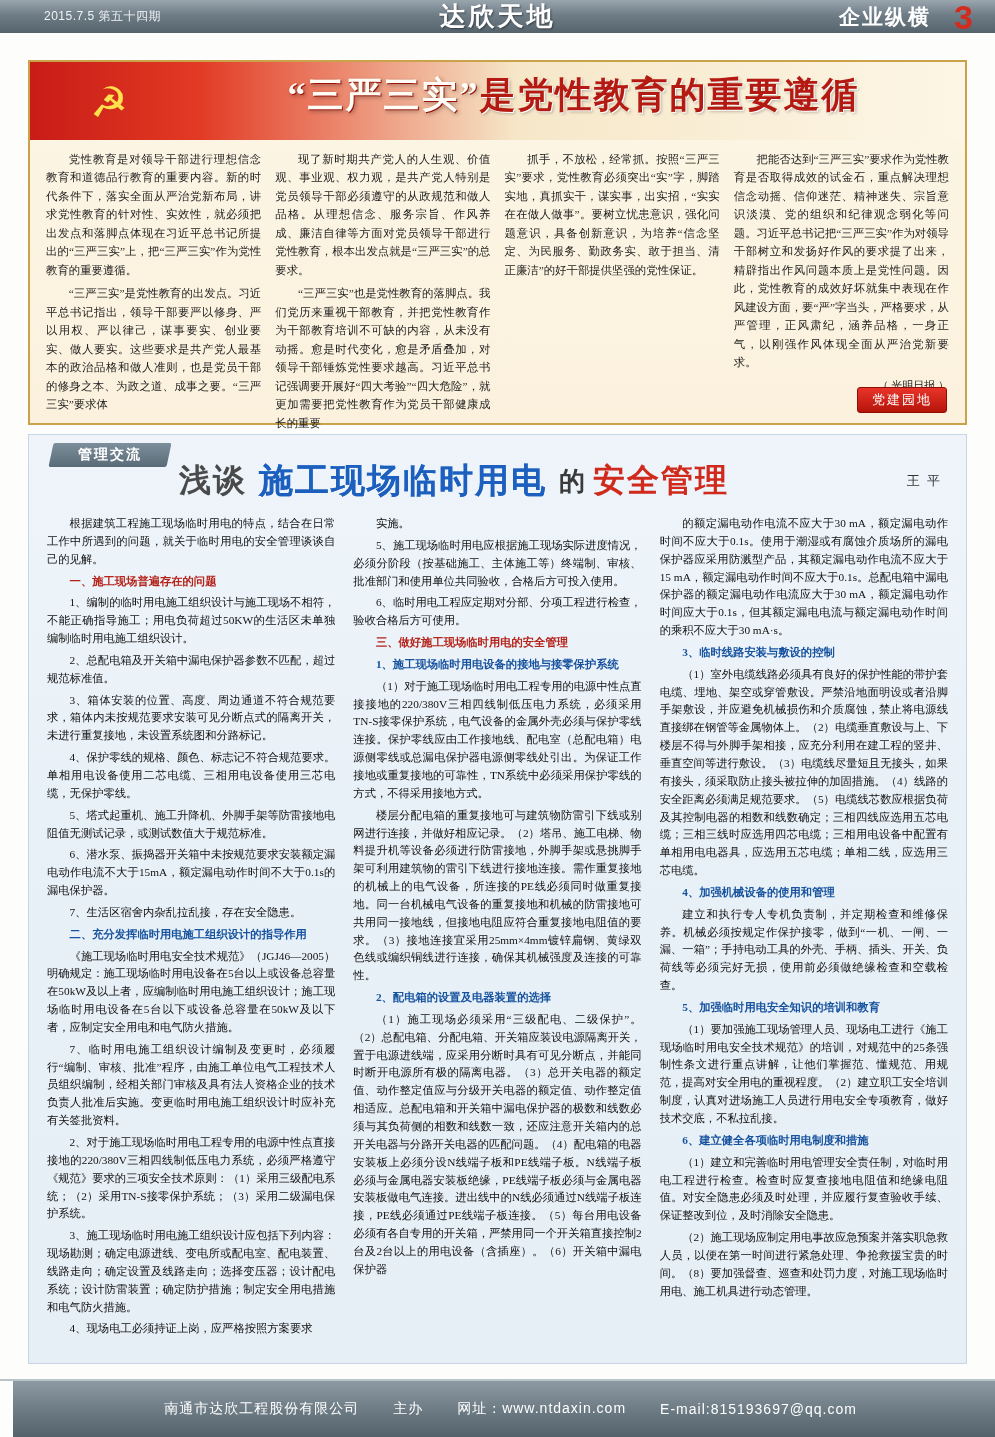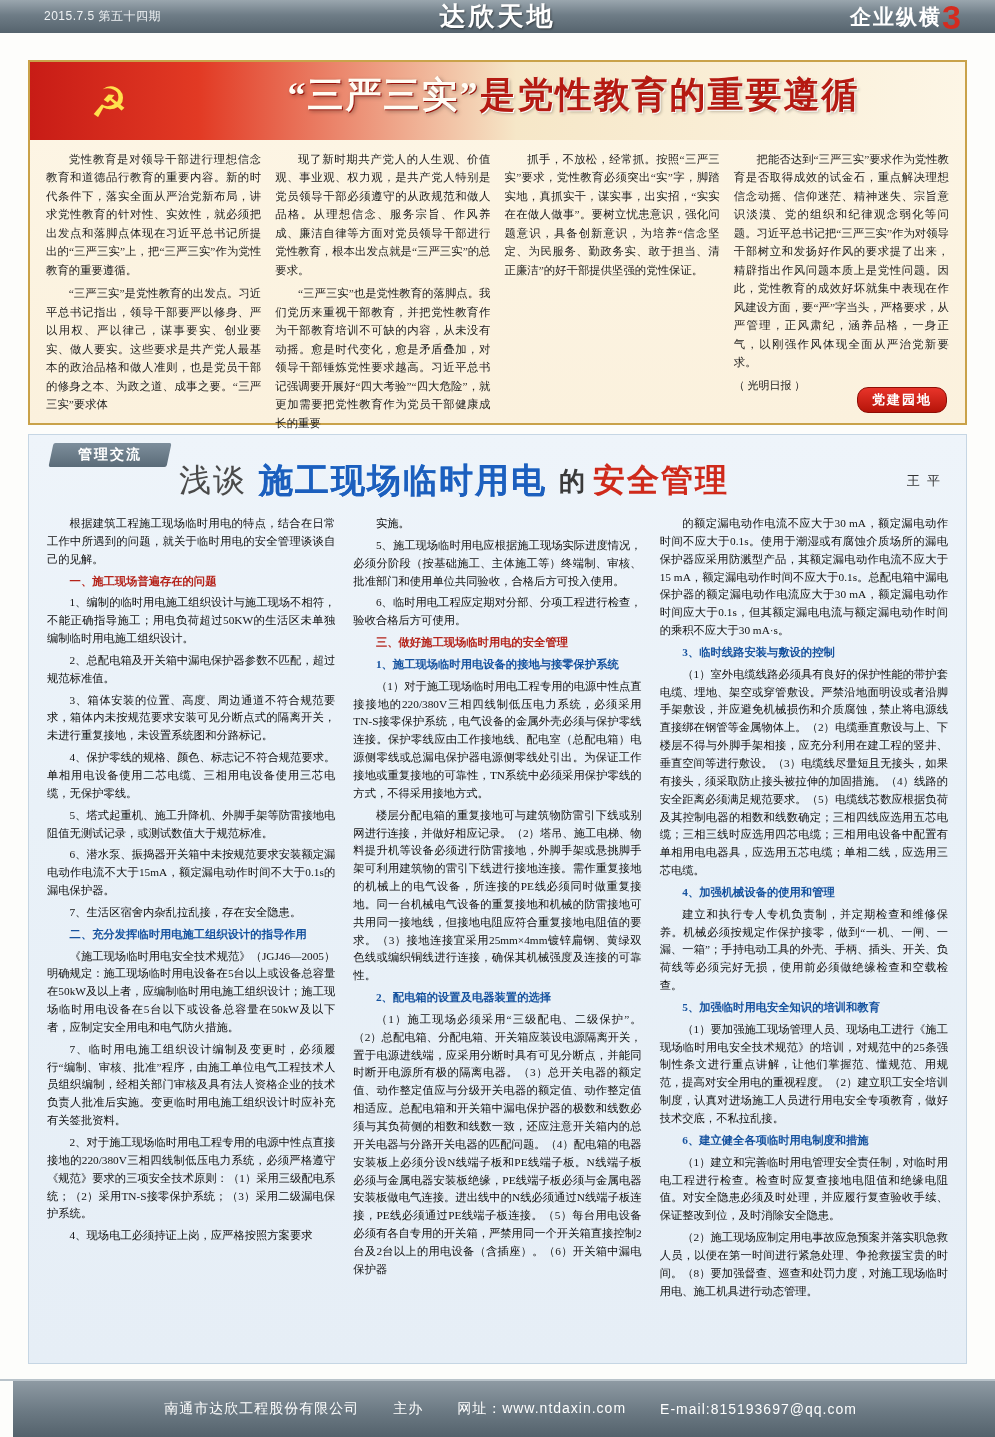--- a/index.html
+++ b/index.html
@@ -34,9 +34,9 @@
     font-family: "Liberation Serif", serif;
   }
   .section-name {
-    width: 330px; text-align: right; padding-right: 32px;
+    width: 330px; text-align: right; padding-right: 20px;
     color: #ffffff; font-size: 21px; font-weight: bold; letter-spacing: 2px;
-    display: flex; align-items: center; justify-content: flex-end; gap: 0;
+    display: flex; align-items: center; justify-content: flex-end; gap: 23px;
   }
   .page-num {
     color: #d42b1f; font-size: 34px; font-weight: bold;

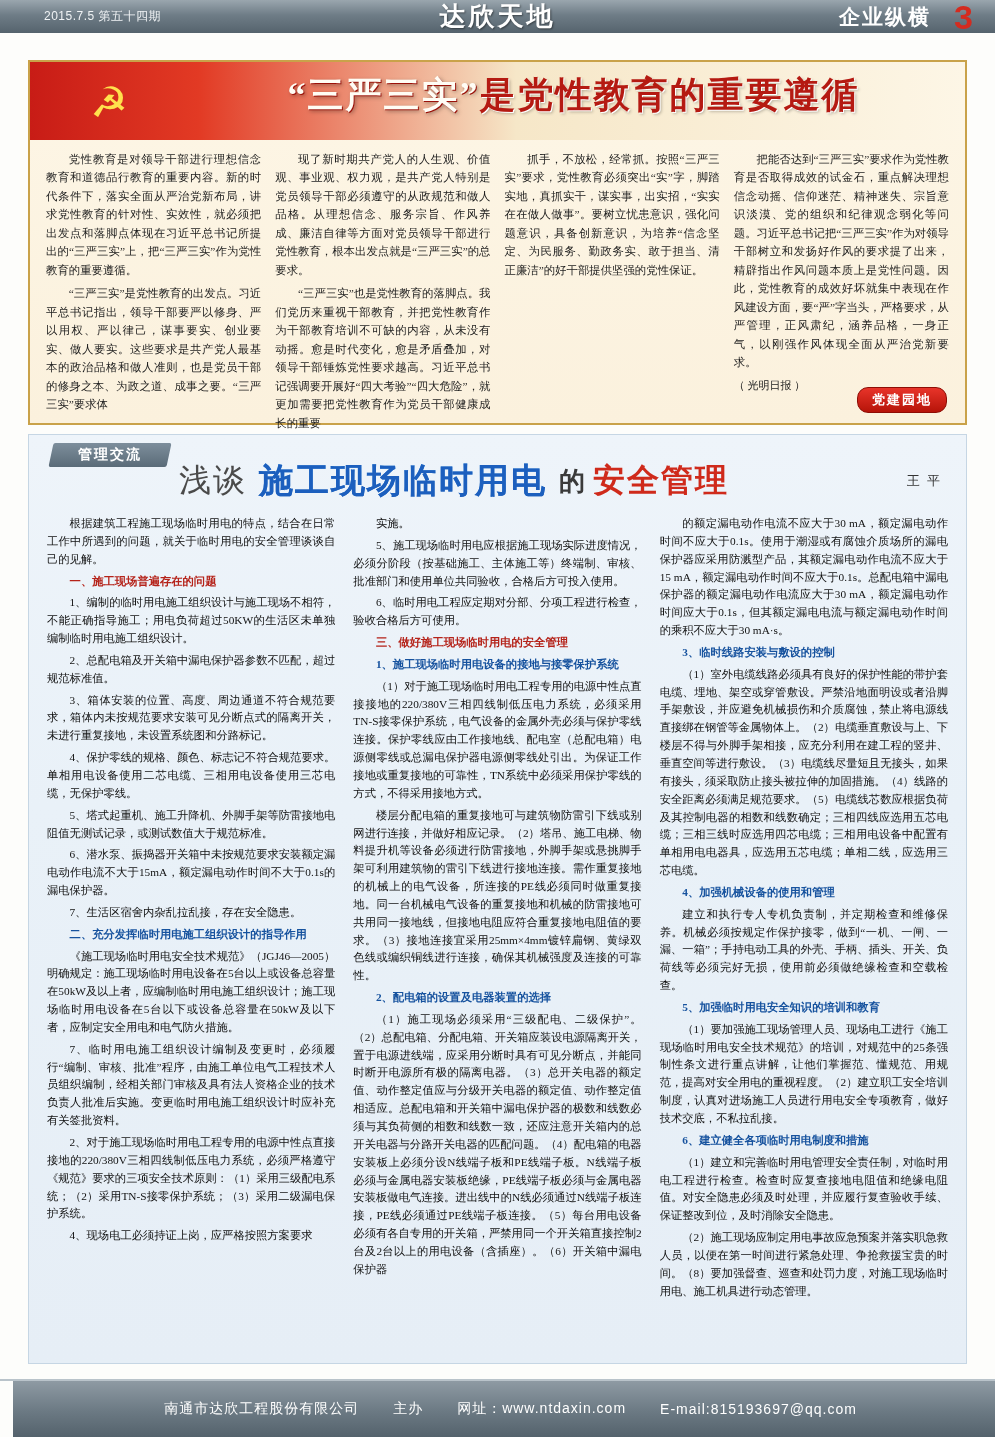--- a/index.html
+++ b/index.html
@@ -86,7 +86,7 @@
     padding: 3px 14px; border-radius: 11px; letter-spacing: 2px;
     border: 1px solid #8e0d05;
   }
-  .source-line { font-size: 11px; margin-top: 2px; }
+  .source-line { text-align: right; font-size: 11px; margin-top: 2px; }
   
   .main-block {
     position: absolute; left: 28px; top: 434px; width: 939px; height: 930px;

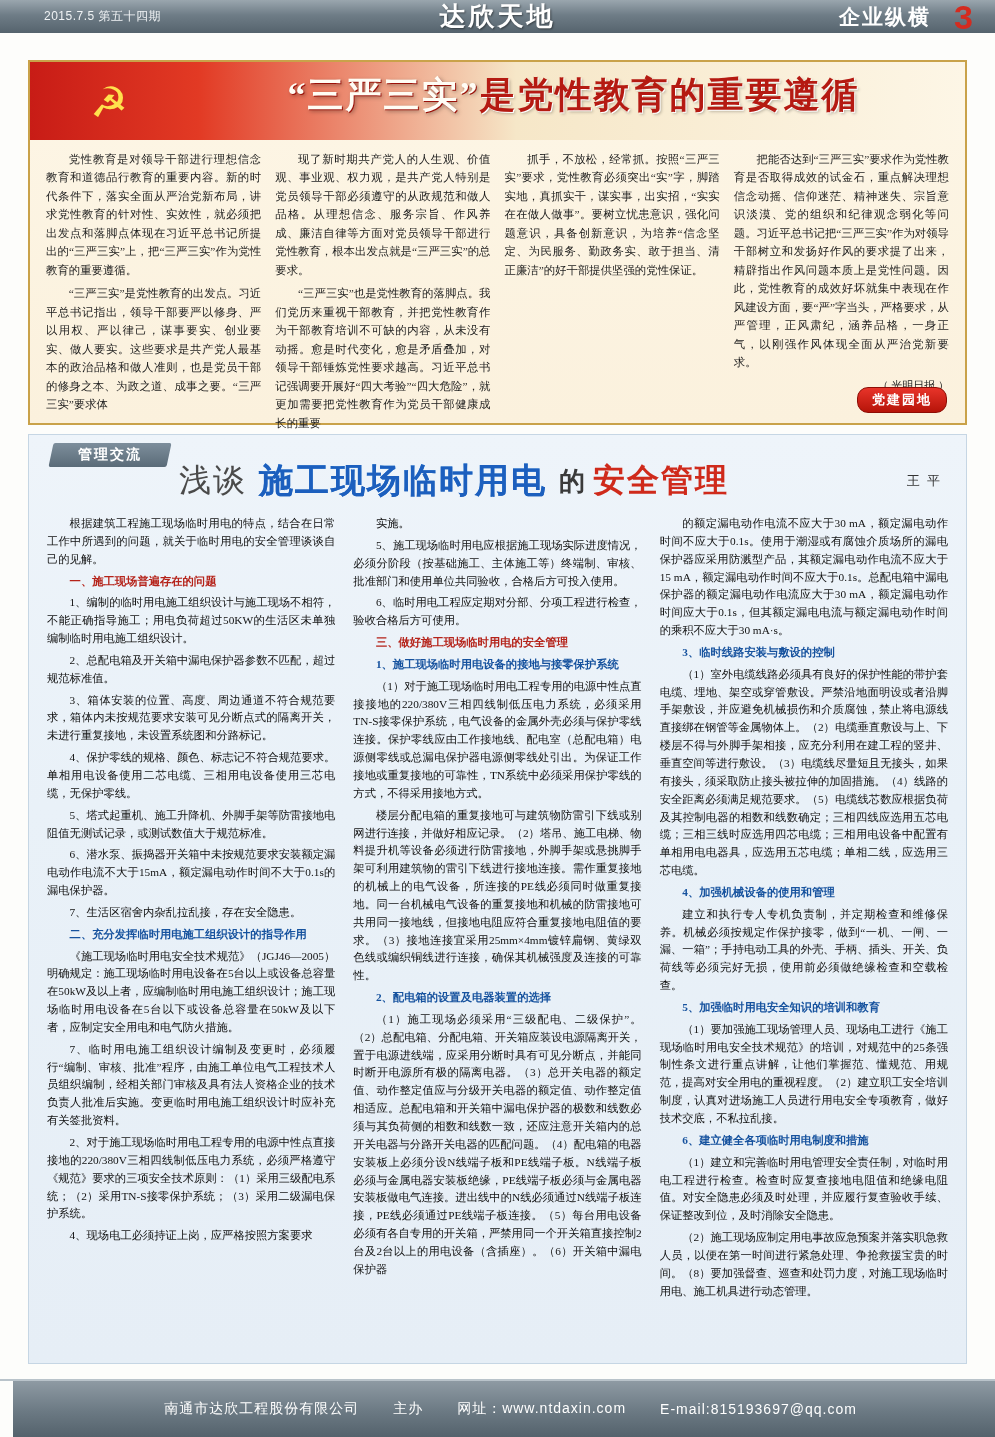--- a/index.html
+++ b/index.html
@@ -82,8 +82,8 @@
   .party-tag {
     position: absolute; right: 18px; bottom: 10px;
     background: linear-gradient(180deg,#e8342a,#b61409);
-    color: #fff; font-size: 13px; font-weight: bold;
-    padding: 3px 14px; border-radius: 11px; letter-spacing: 2px;
+    color: #fff; font-size: 13px; font-weight: normal;
+    padding: 3px 14px; border-radius: 3px; letter-spacing: 2px;
     border: 1px solid #8e0d05;
   }
   .source-line { text-align: right; font-size: 11px; margin-top: 2px; }

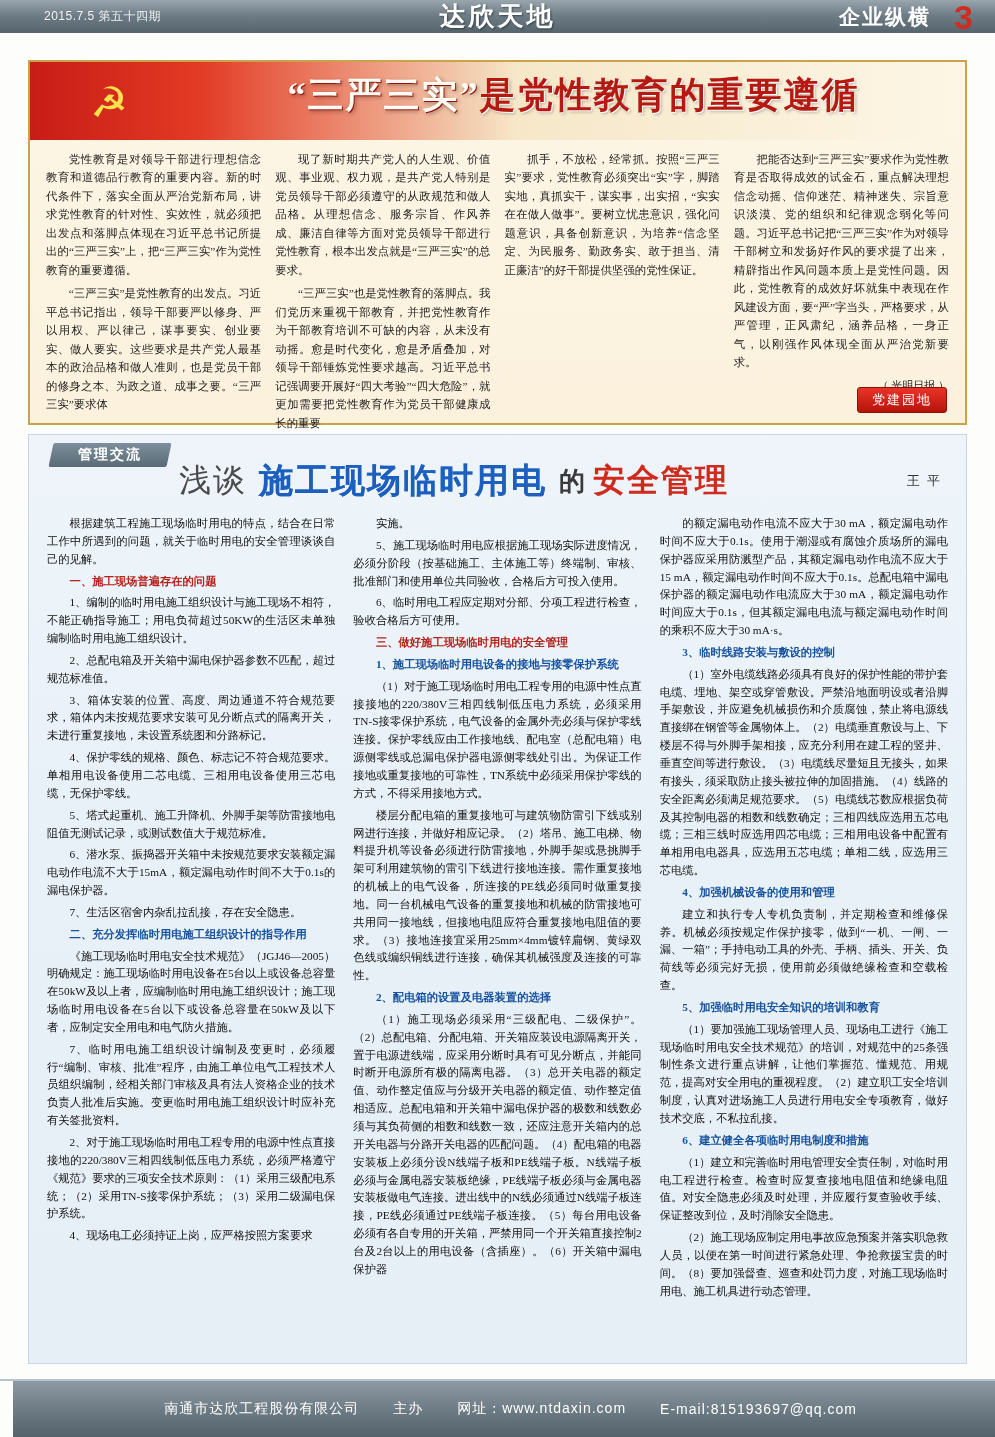--- a/index.html
+++ b/index.html
@@ -107,7 +107,7 @@
     position: absolute; left: 150px; top: 18px; right: 20px; height: 56px;
     display: flex; align-items: center; gap: 8px;
   }
-  .t-gray { font-size: 32px; color: #4a4a4a; font-weight: normal; letter-spacing: 2px;}
+  .t-gray { font-size: 32px; color: #4a4a4a; font-weight: bold; letter-spacing: 2px;}
   .t-blue {
     font-size: 34px; font-weight: bold; letter-spacing: 2px;
     color: #1c5fbe;

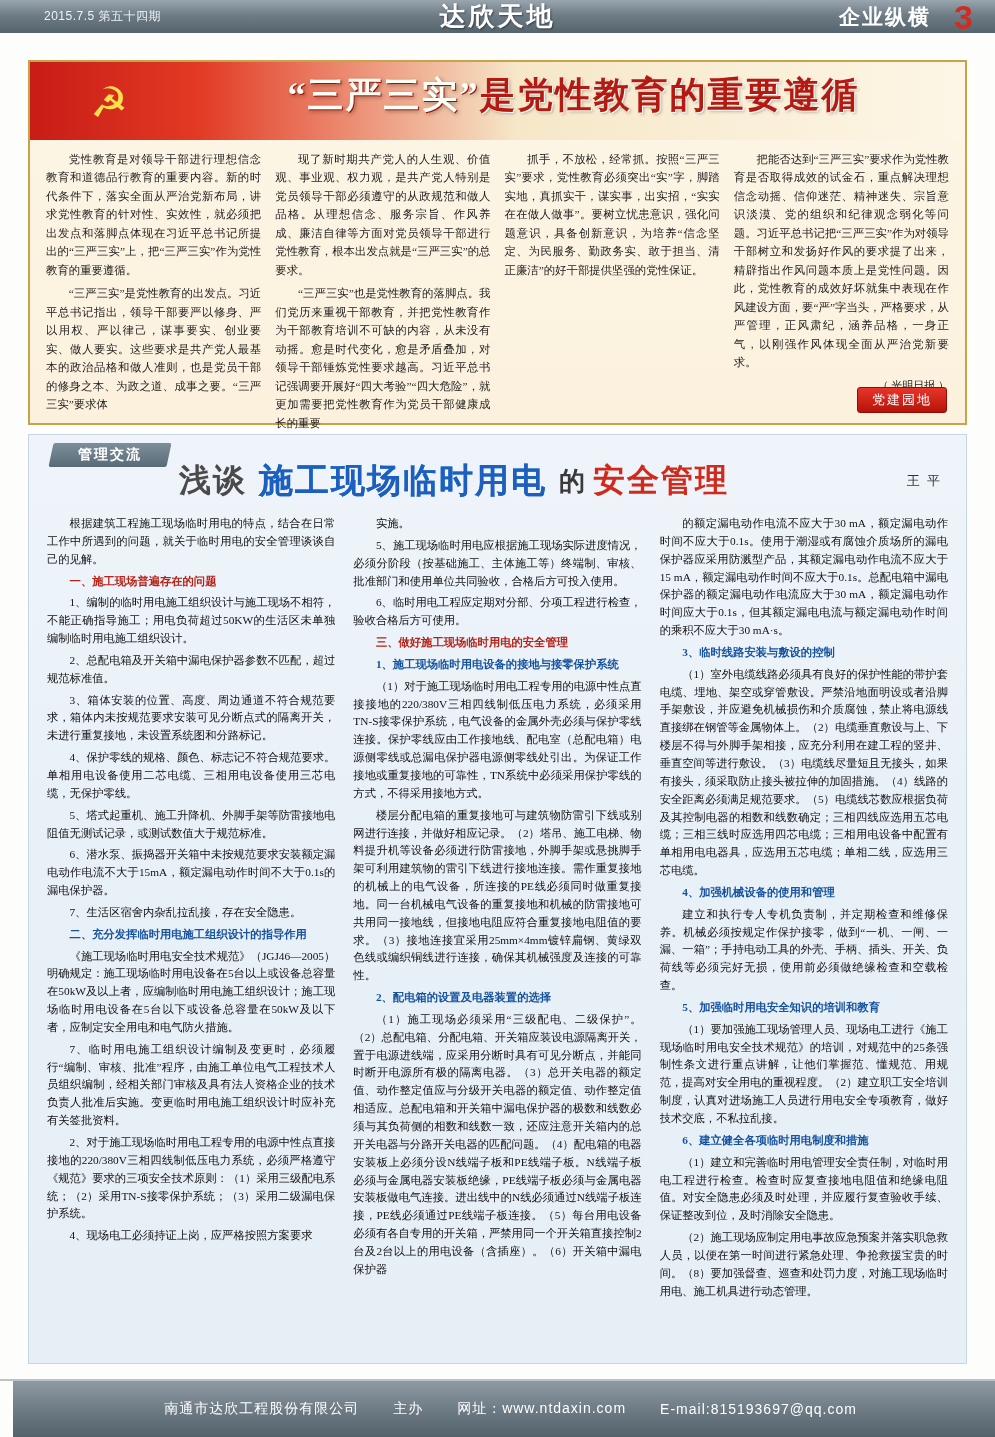--- a/index.html
+++ b/index.html
@@ -214,6 +214,7 @@
         <p>《施工现场临时用电安全技术规范》（JGJ46—2005）明确规定：施工现场临时用电设备在5台以上或设备总容量在50kW及以上者，应编制临时用电施工组织设计；施工现场临时用电设备在5台以下或设备总容量在50kW及以下者，应制定安全用电和电气防火措施。</p>
         <p>7、临时用电施工组织设计编制及变更时，必须履行“编制、审核、批准”程序，由施工单位电气工程技术人员组织编制，经相关部门审核及具有法人资格企业的技术负责人批准后实施。变更临时用电施工组织设计时应补充有关签批资料。</p>
         <p>2、对于施工现场临时用电工程专用的电源中性点直接接地的220/380V三相四线制低压电力系统，必须严格遵守《规范》要求的三项安全技术原则：（1）采用三级配电系统；（2）采用TN-S接零保护系统；（3）采用二级漏电保护系统。</p>
+        <p>3、施工现场临时用电施工组织设计应包括下列内容：现场勘测；确定电源进线、变电所或配电室、配电装置、线路走向；确定设置及线路走向；选择变压器；设计配电系统；设计防雷装置；确定防护措施；制定安全用电措施和电气防火措施。</p>
         <p>4、现场电工必须持证上岗，应严格按照方案要求</p>
       </div>
       <div class="mcol">

